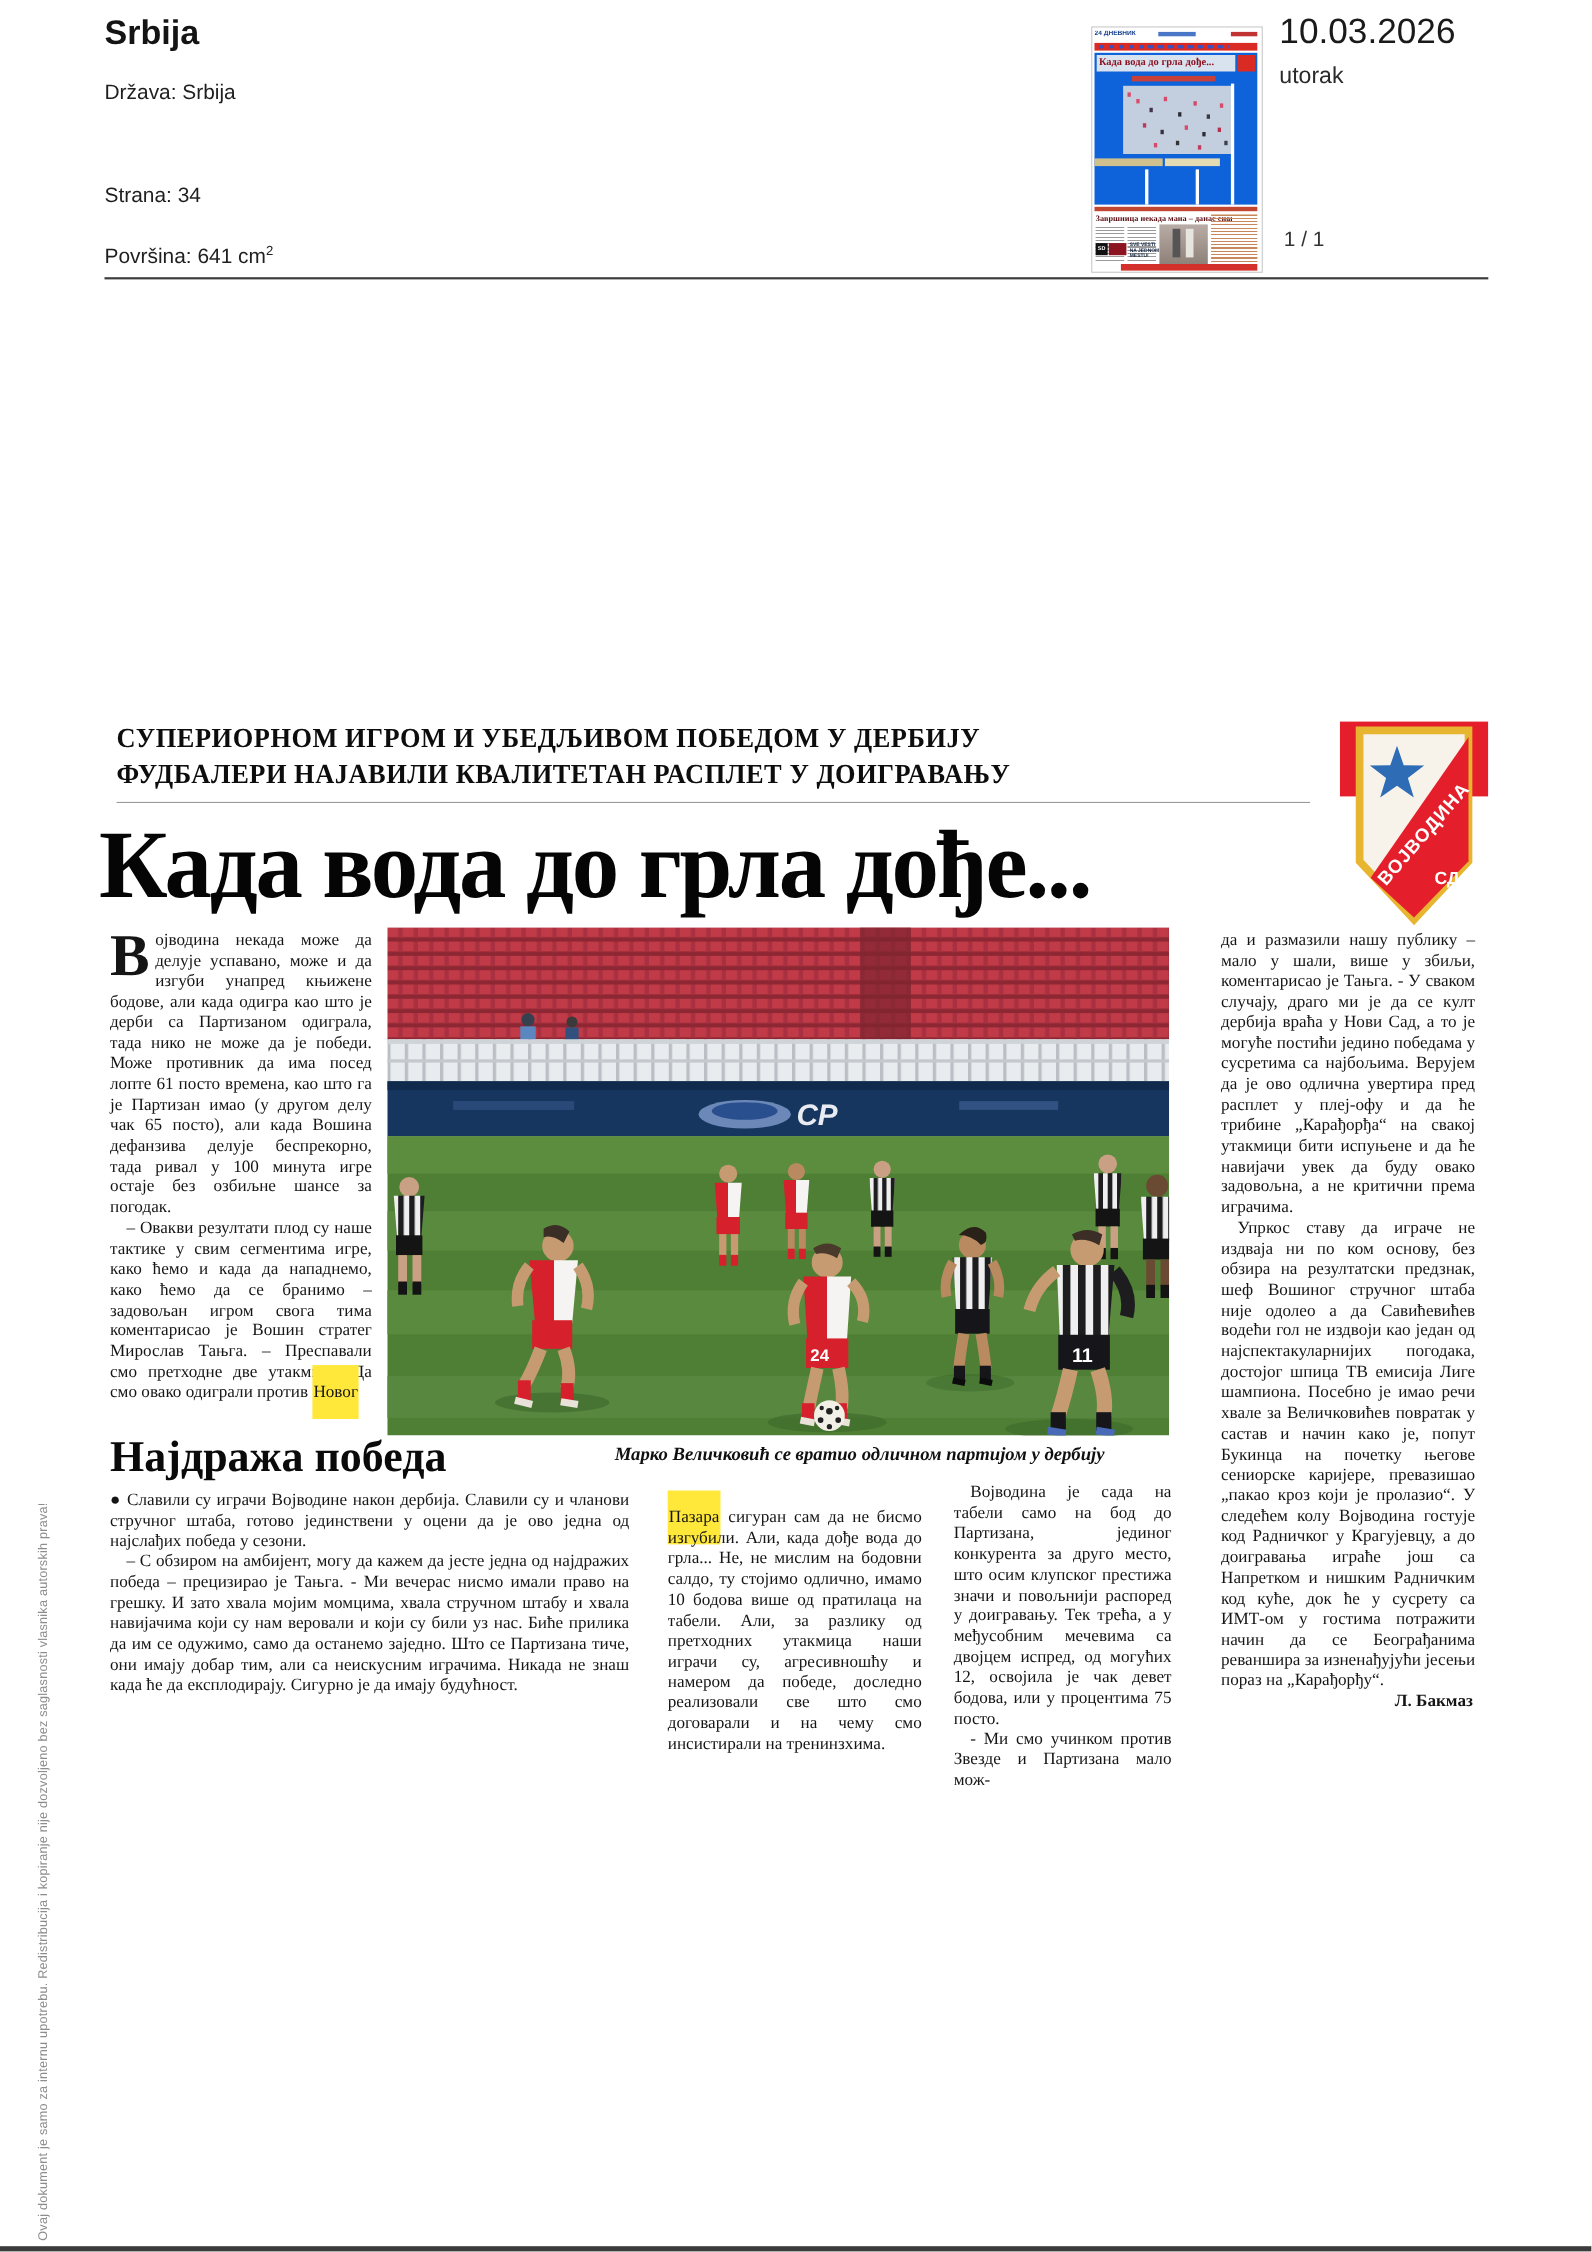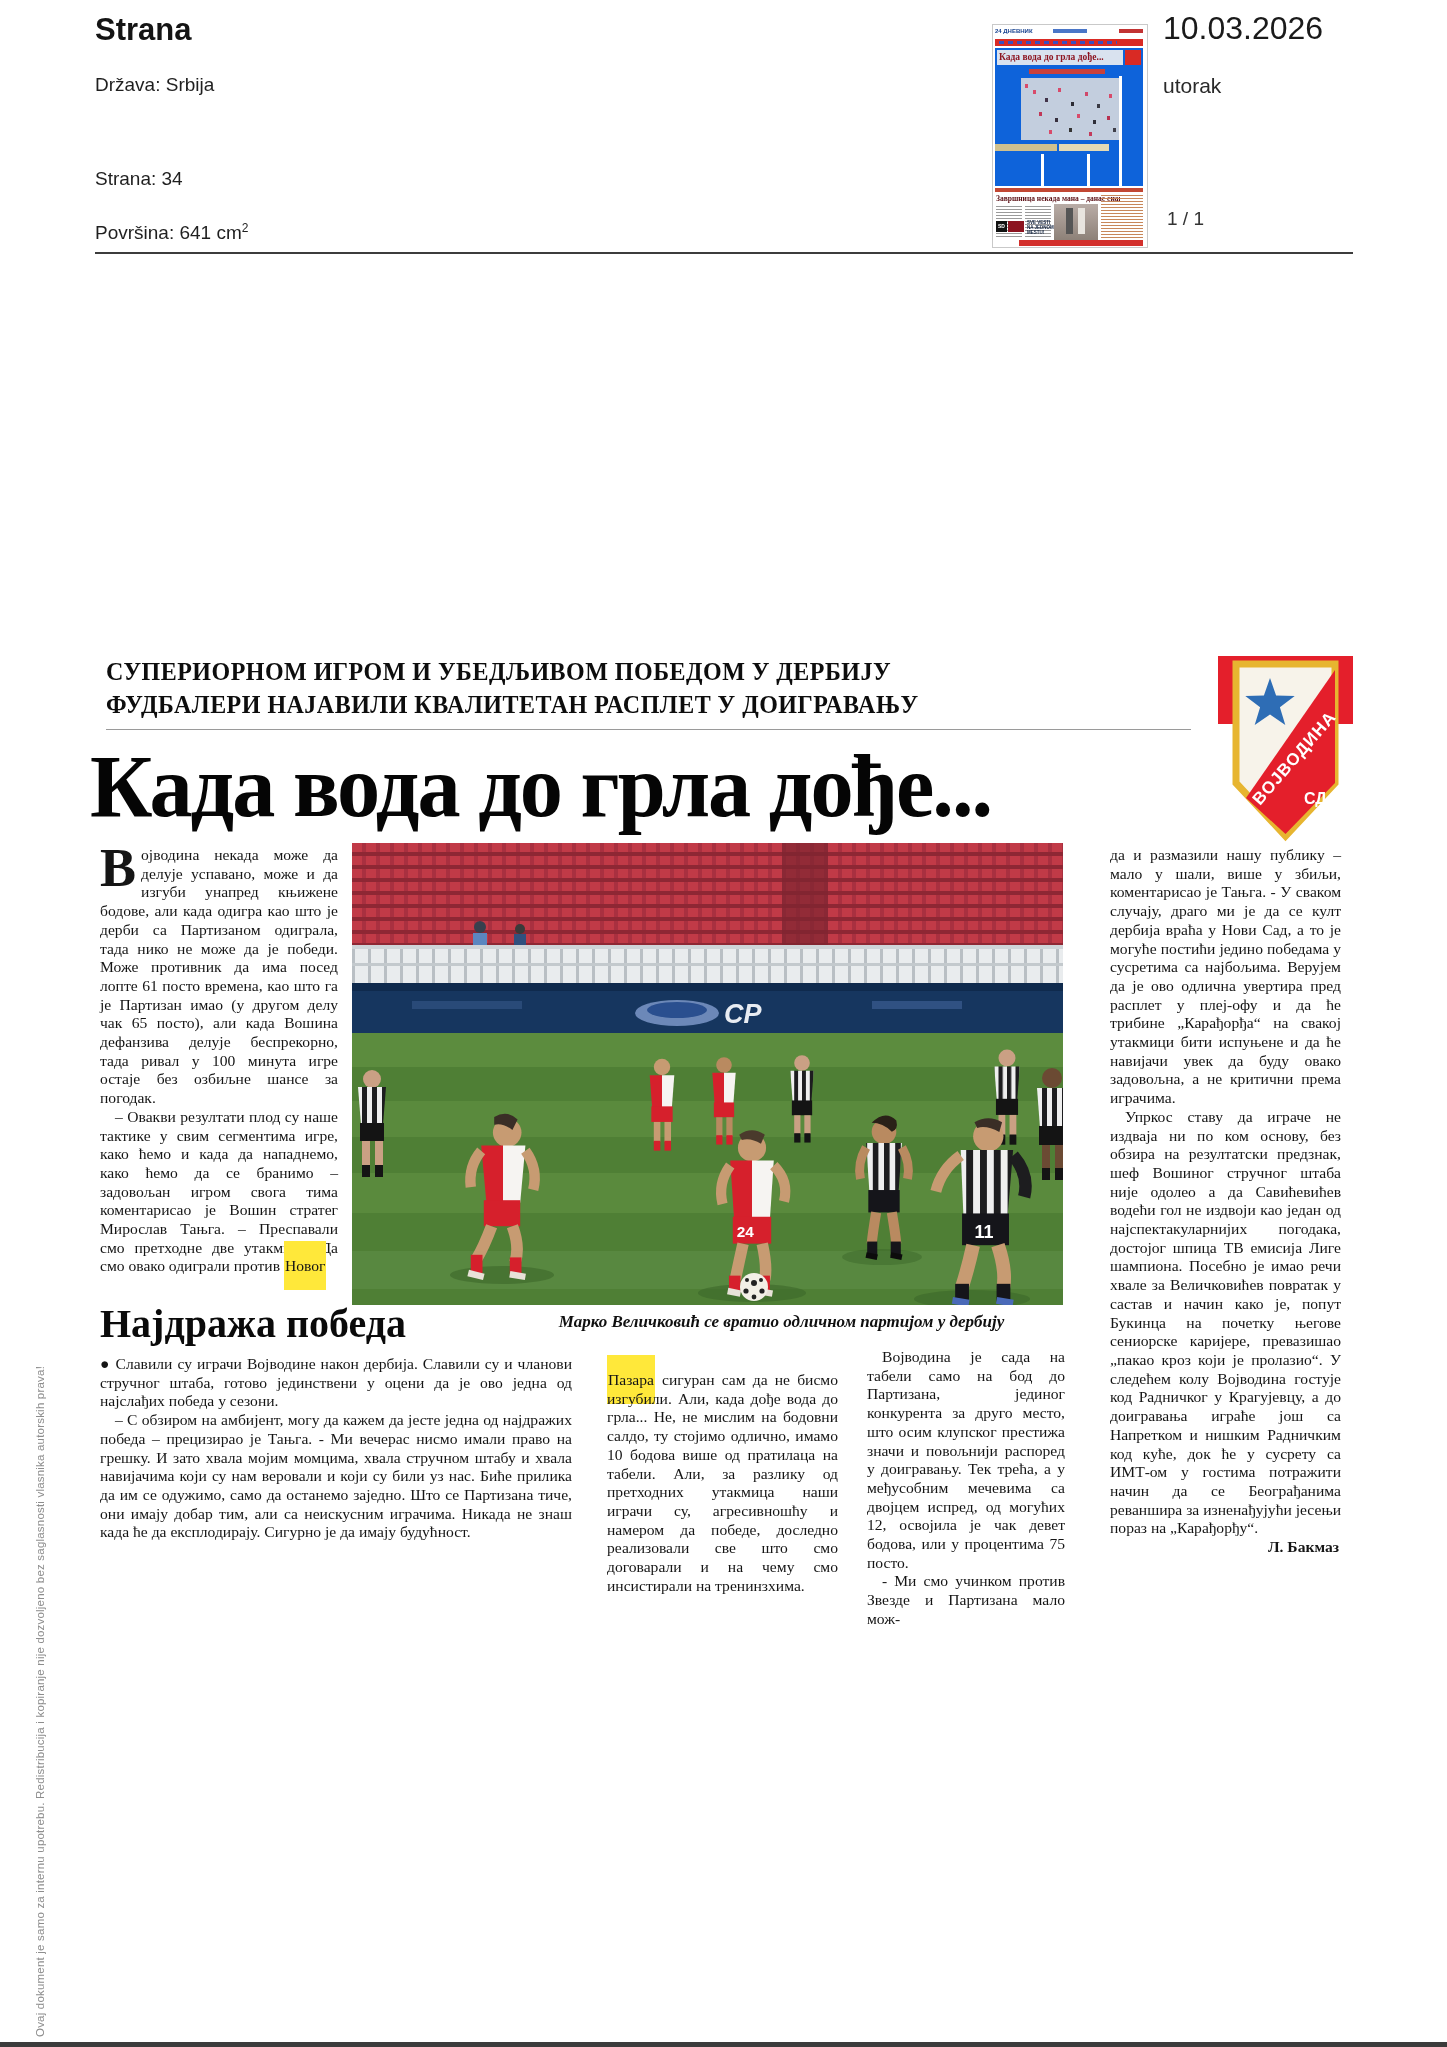--- a/index.html
+++ b/index.html
@@ -91,7 +91,7 @@
 
 <div class="page">
 
-  <div class="abs src-title">Strana</div>
+  <div class="abs src-title">Srbija</div>
   <div class="abs meta m1">Država: Srbija</div>
   <div class="abs meta m2">Strana: 34</div>
   <div class="abs meta m3"><span>Površina: 641 cm</span><sup>2</sup></div>

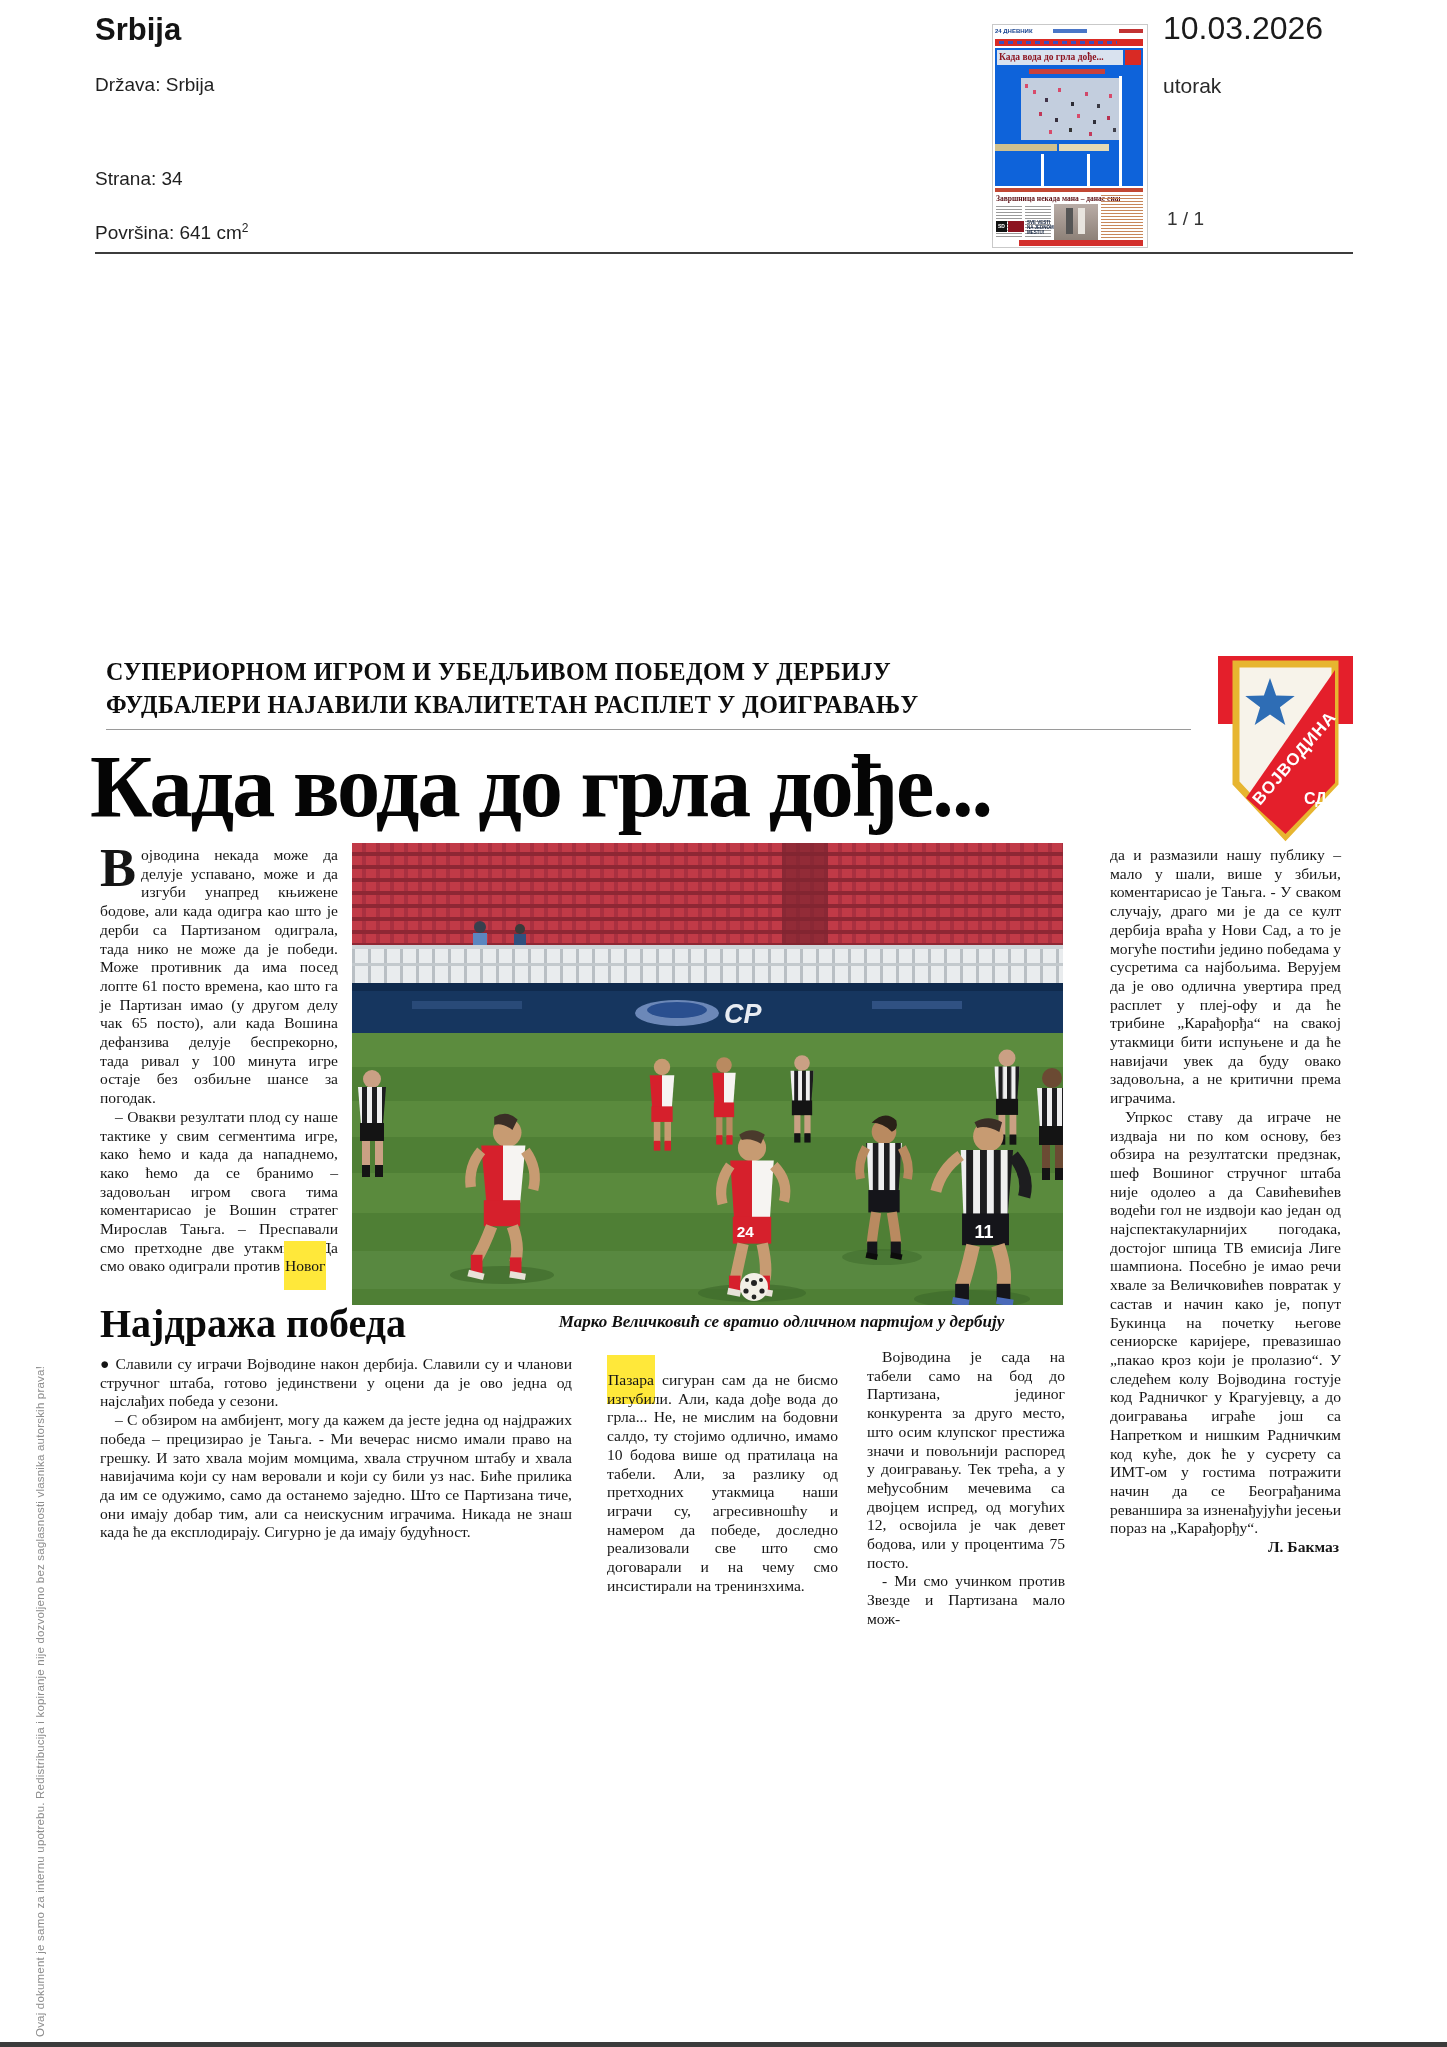--- a/index.html
+++ b/index.html
@@ -13,7 +13,7 @@
   .m1{top:74px;} .m2{top:168px;} .m3{top:221px;}
   .m3 sup{font-size:12px;}
   .date{left:1163px;top:10px;font-size:32px;color:#1a1a1a;}
-  .day{left:1163px;top:74px;font-size:21px;color:#2a2a2a;}
+  .day{left:1163px;top:57px;font-size:21px;color:#2a2a2a;}
   .pagination{left:1167px;top:208px;font-size:19px;color:#333;}
   .header-rule{left:95px;top:252px;width:1258px;height:2px;background:#3c3c3c;}
 

